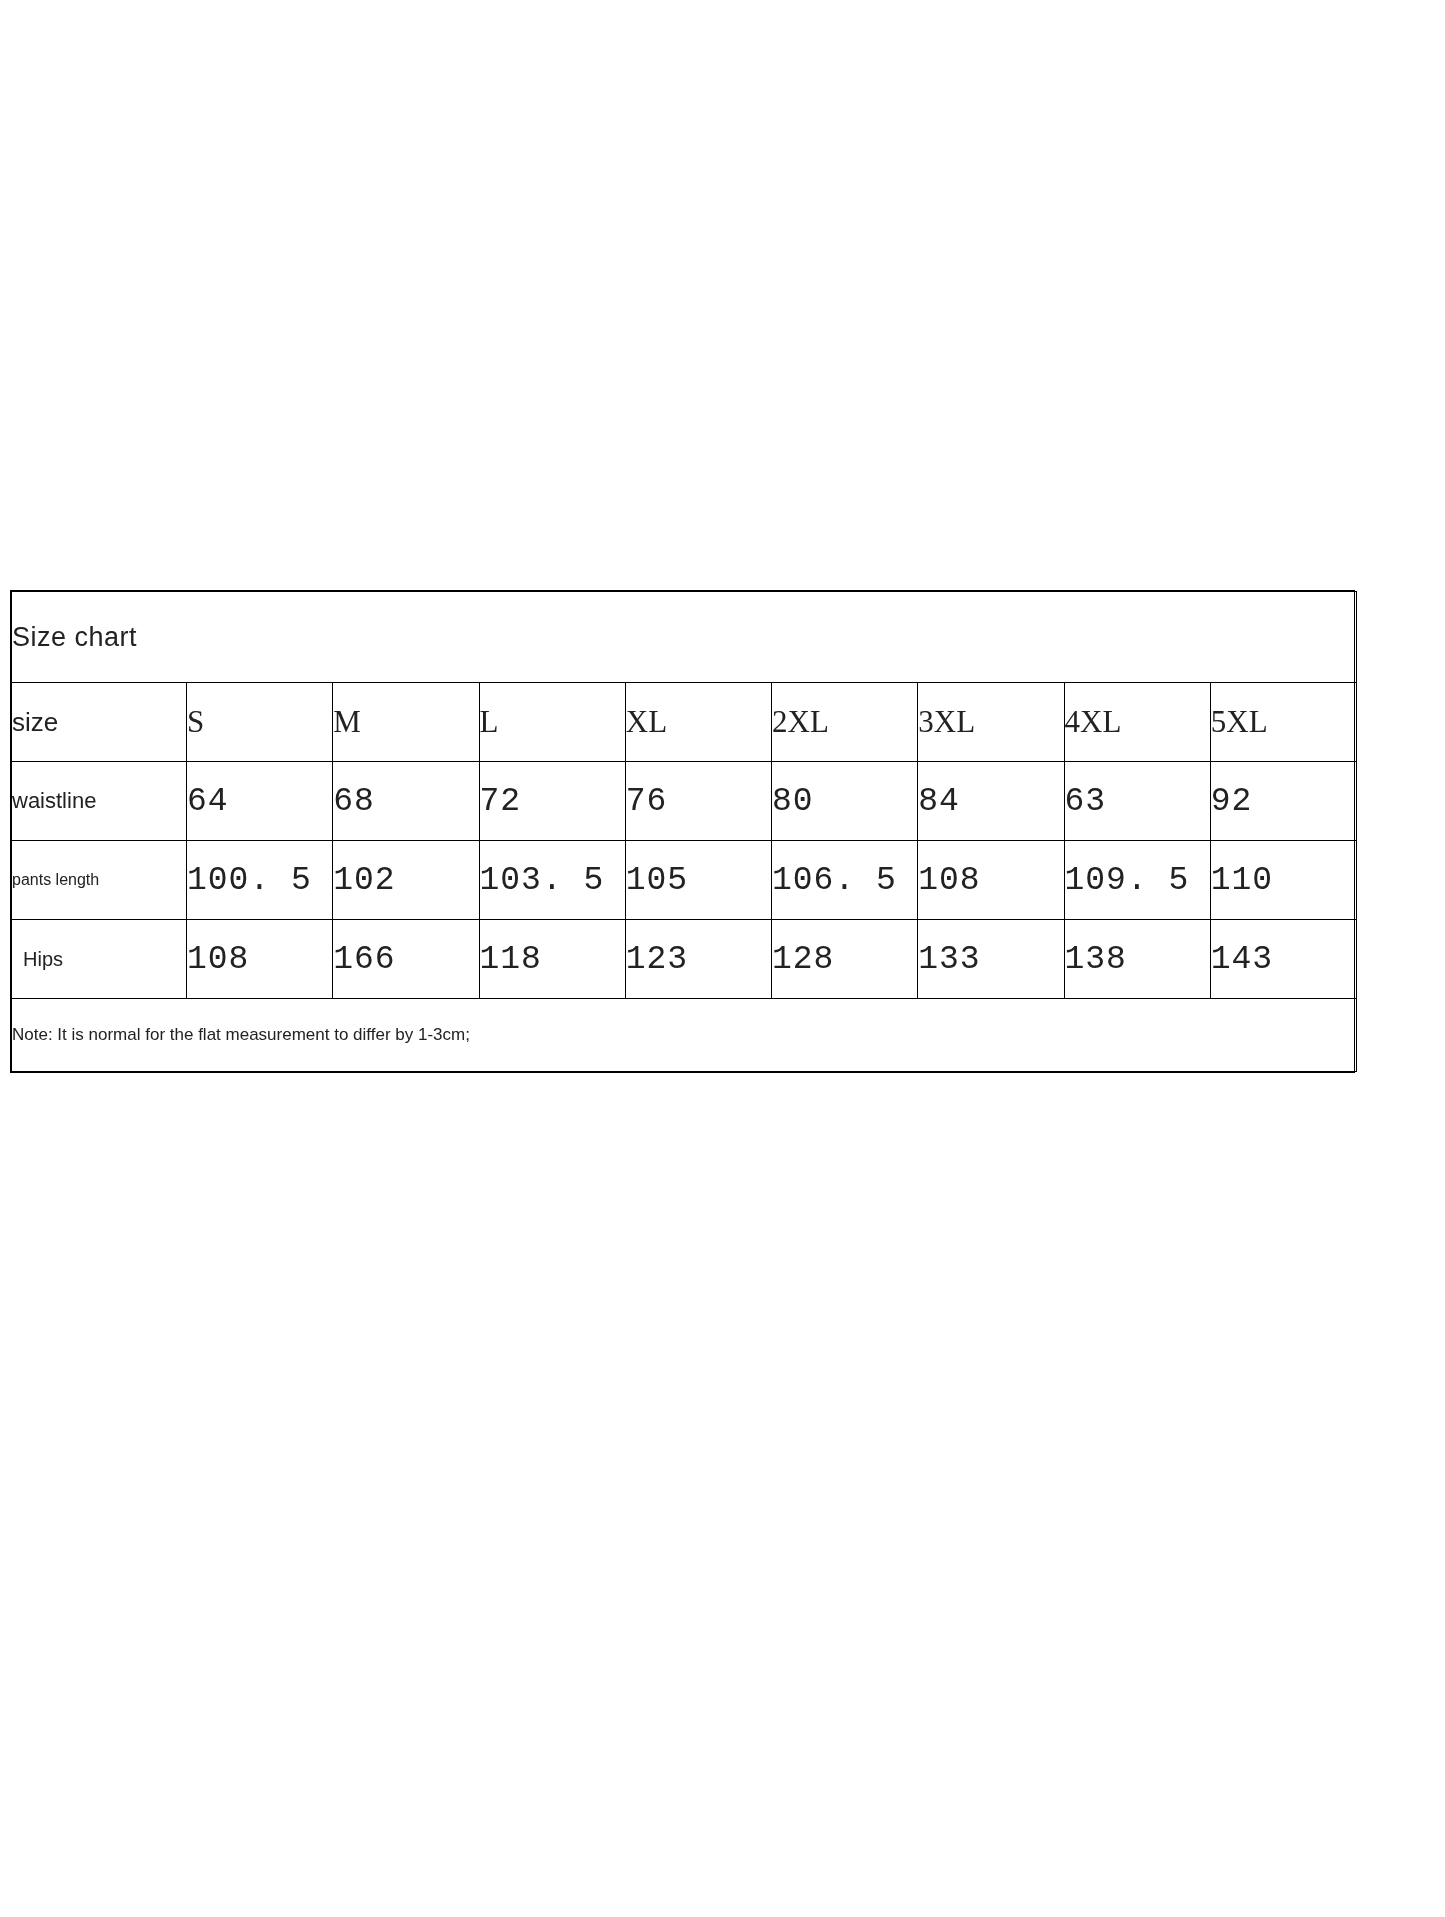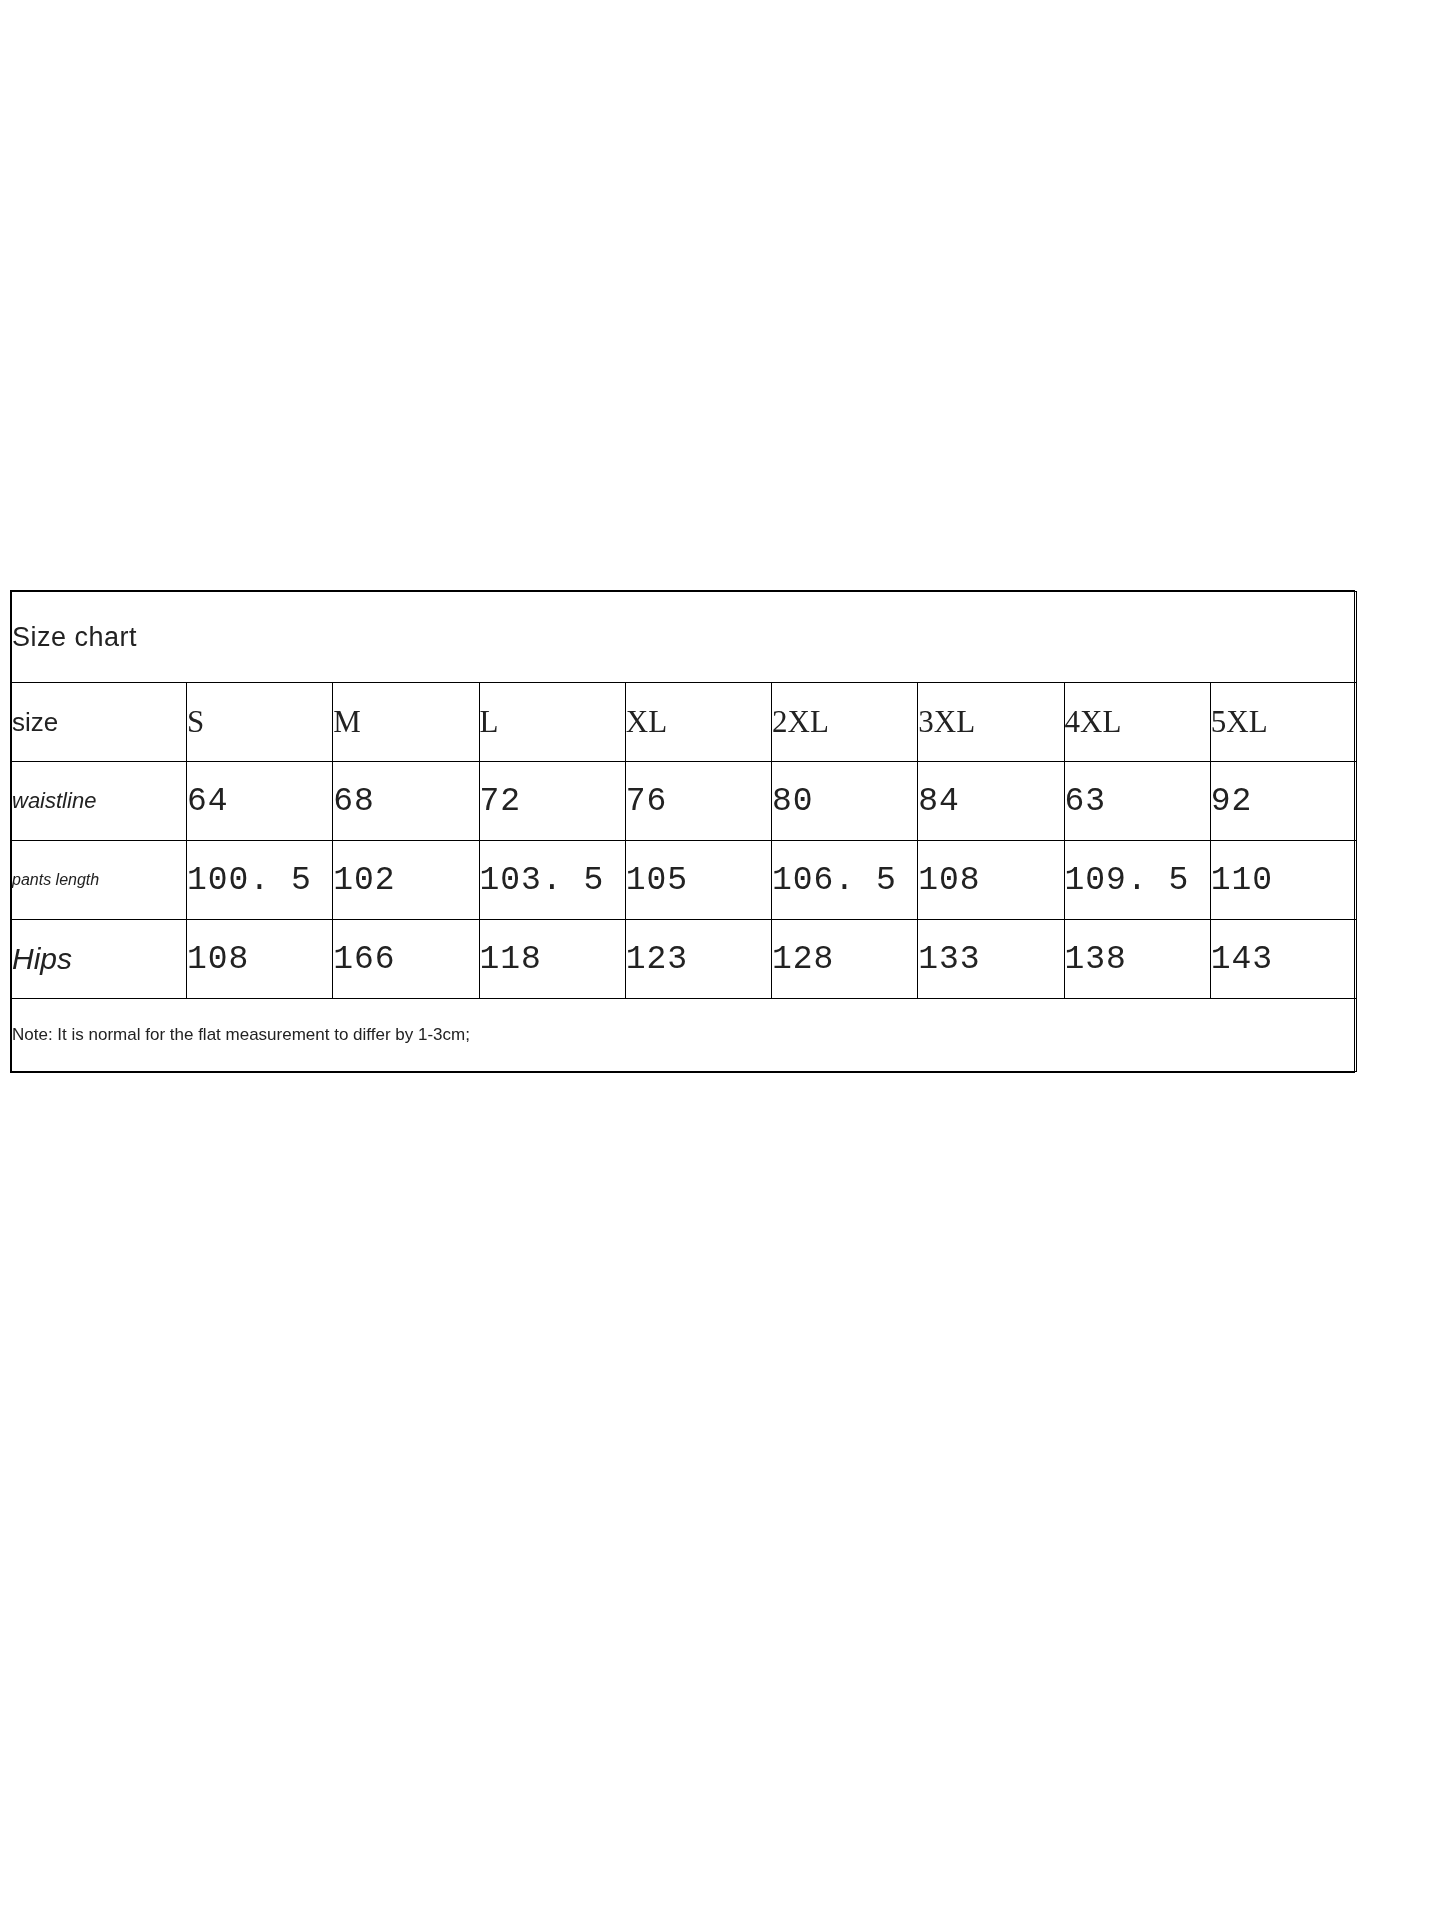--- a/index.html
+++ b/index.html
@@ -70,7 +70,6 @@
   .row-label {
     font-family: "Liberation Sans", sans-serif;
     color: #222222;
-    font-style: italic;
   }
   .row-label.waistline { font-size: 22px; }
   .row-label.pantslength { font-size: 16px; }

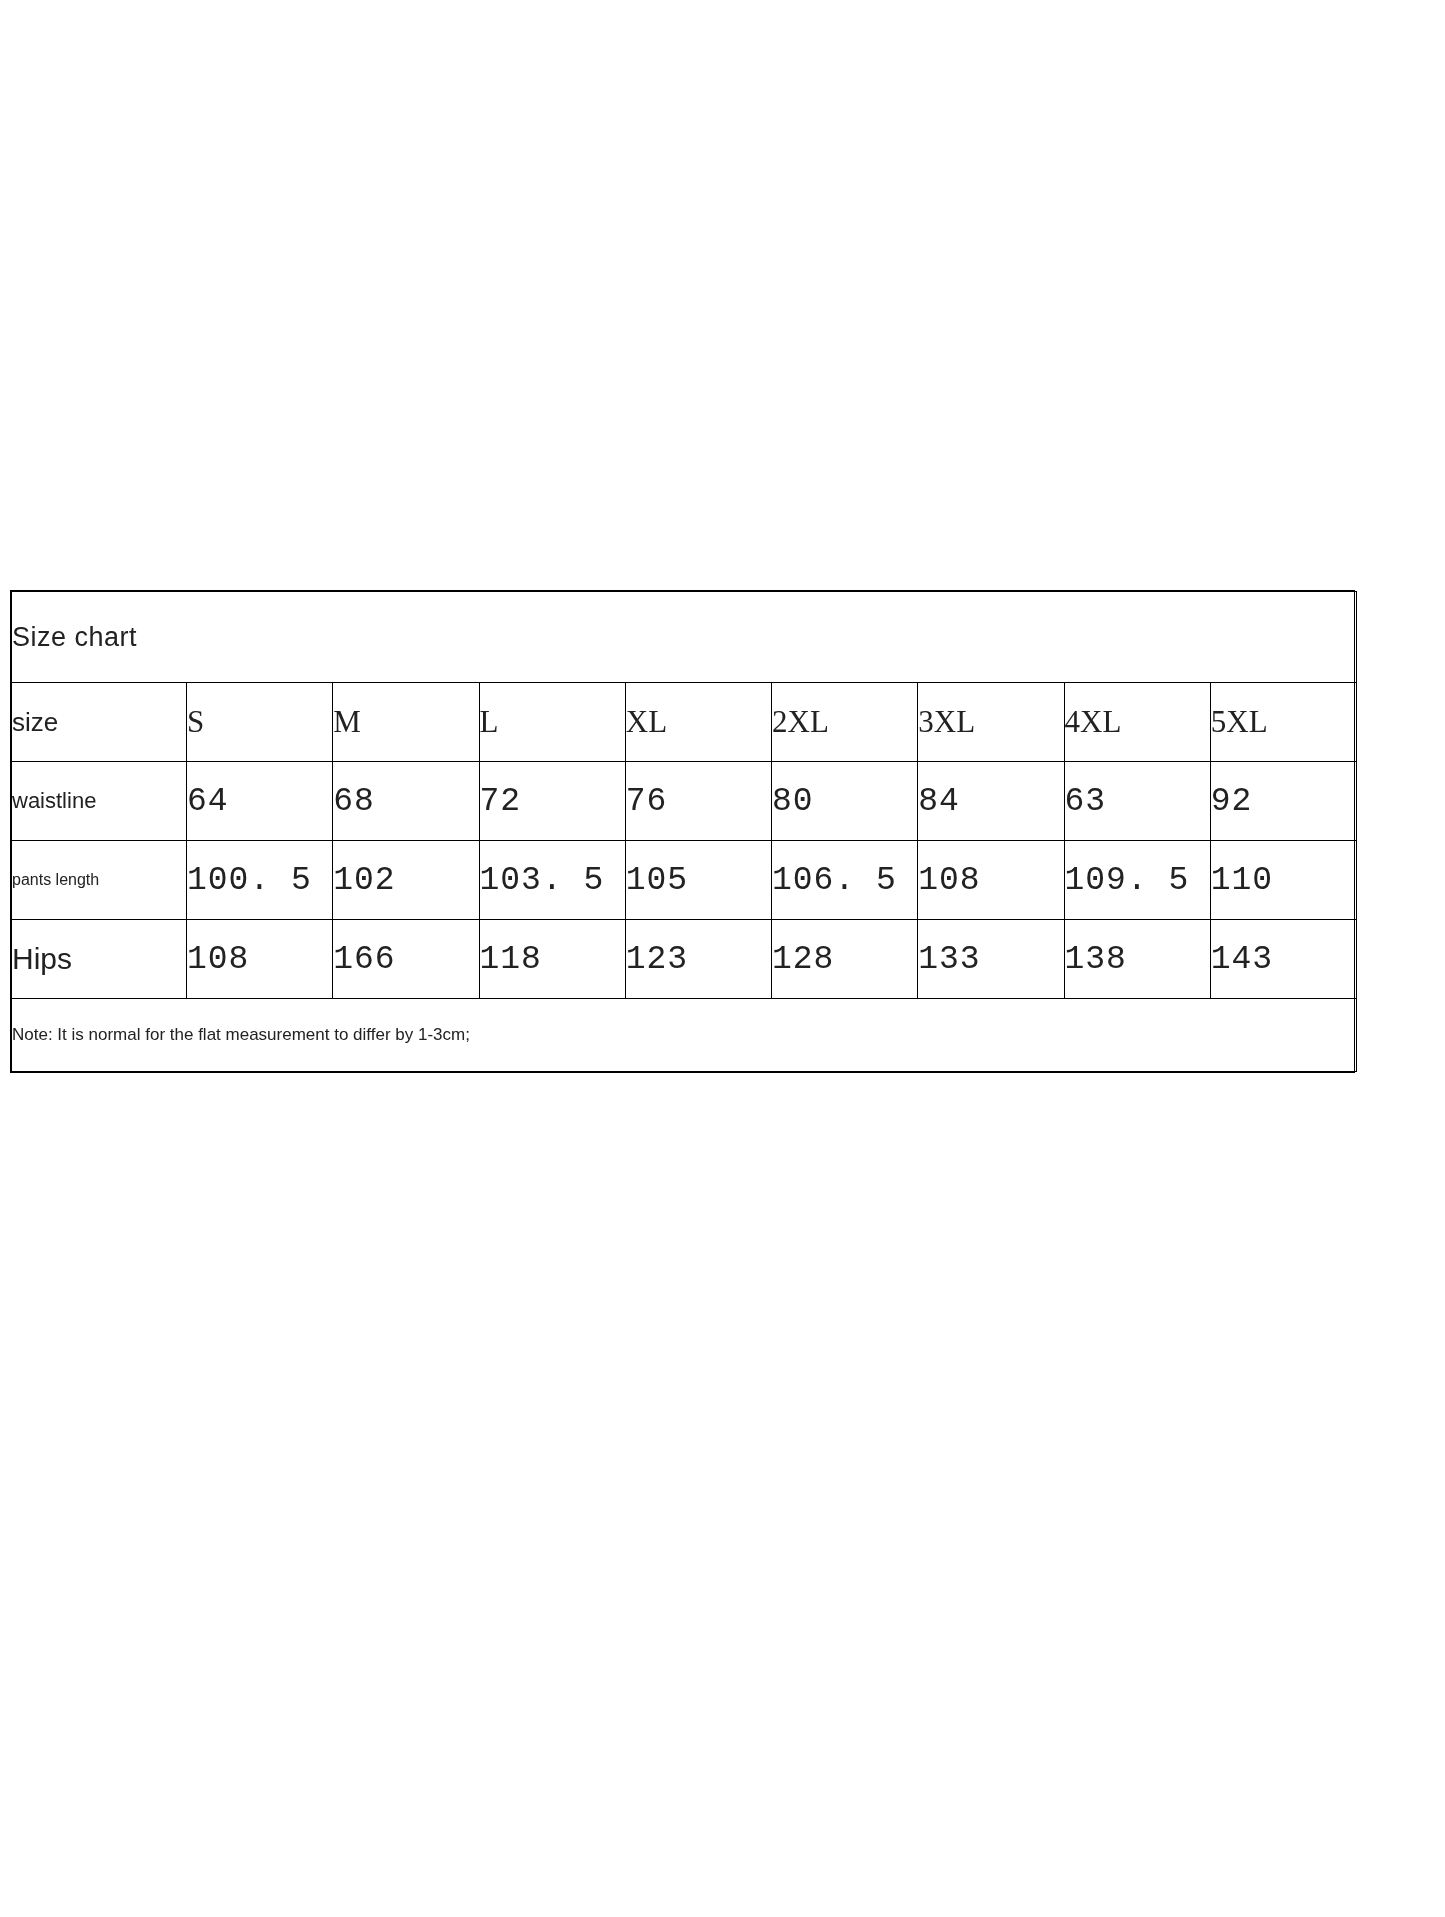--- a/index.html
+++ b/index.html
@@ -73,7 +73,7 @@
   }
   .row-label.waistline { font-size: 22px; }
   .row-label.pantslength { font-size: 16px; }
-  .row-label.hips { font-size: 30px; }
+  .row-label.hips { font-size: 20px; padding-left: 11px; }
 
   .value {
     font-family: Liberation Mono, monospace;

